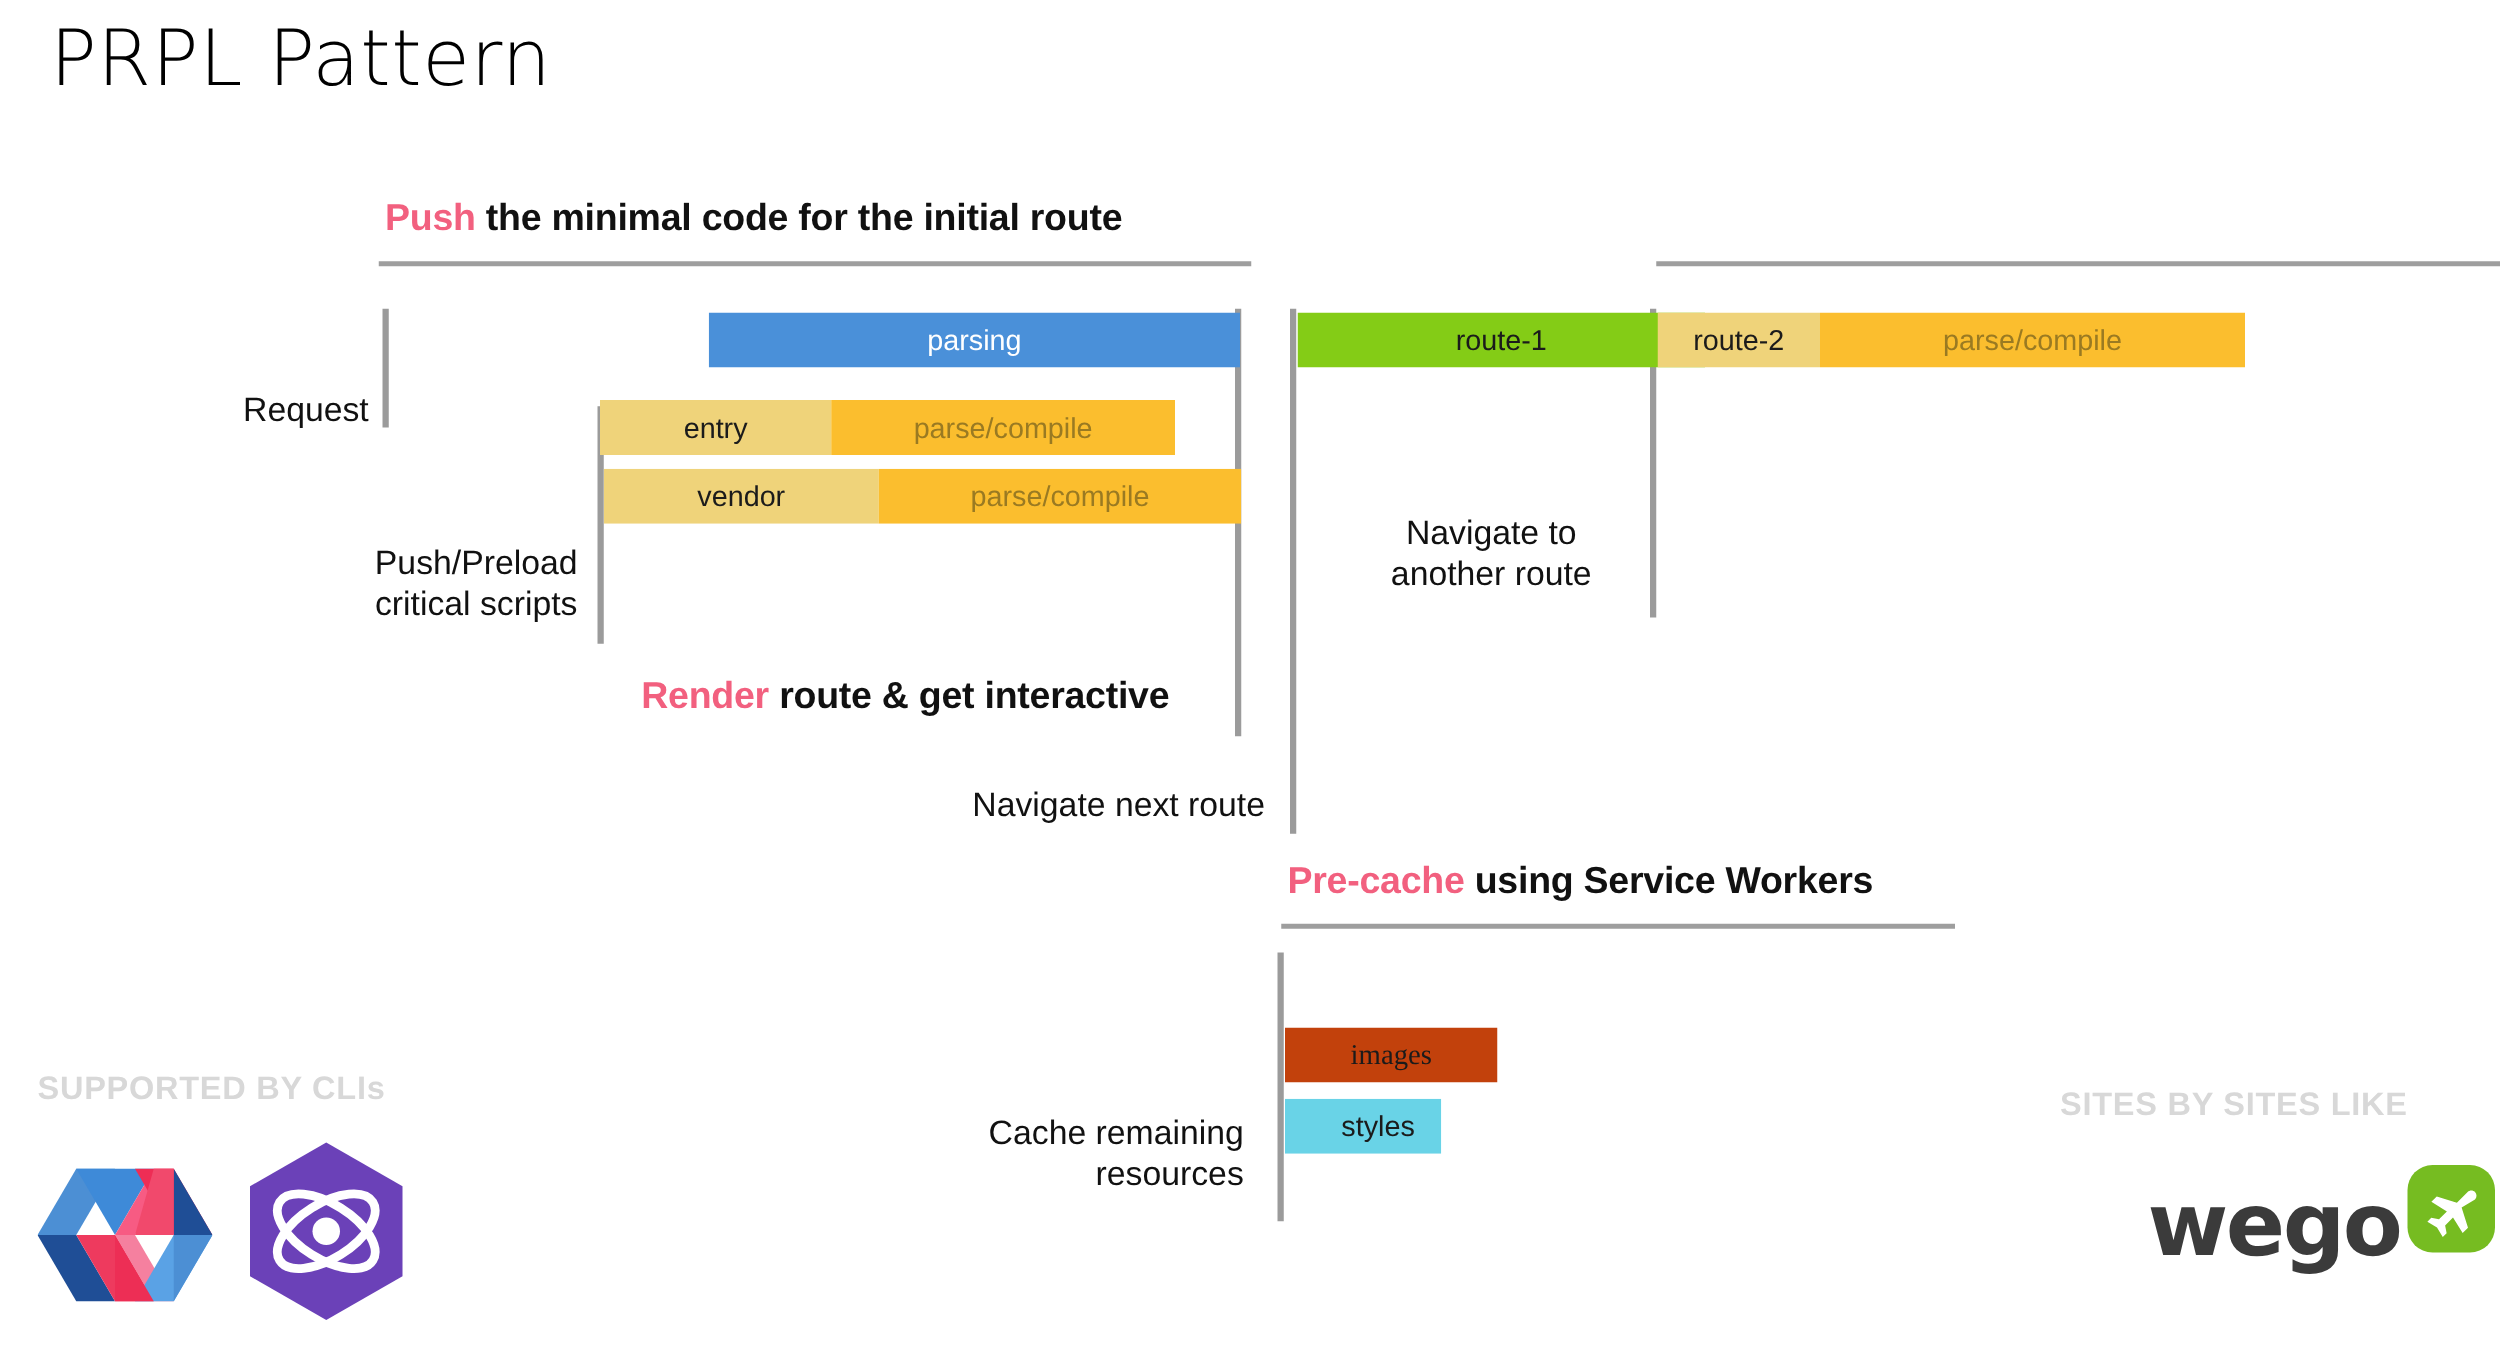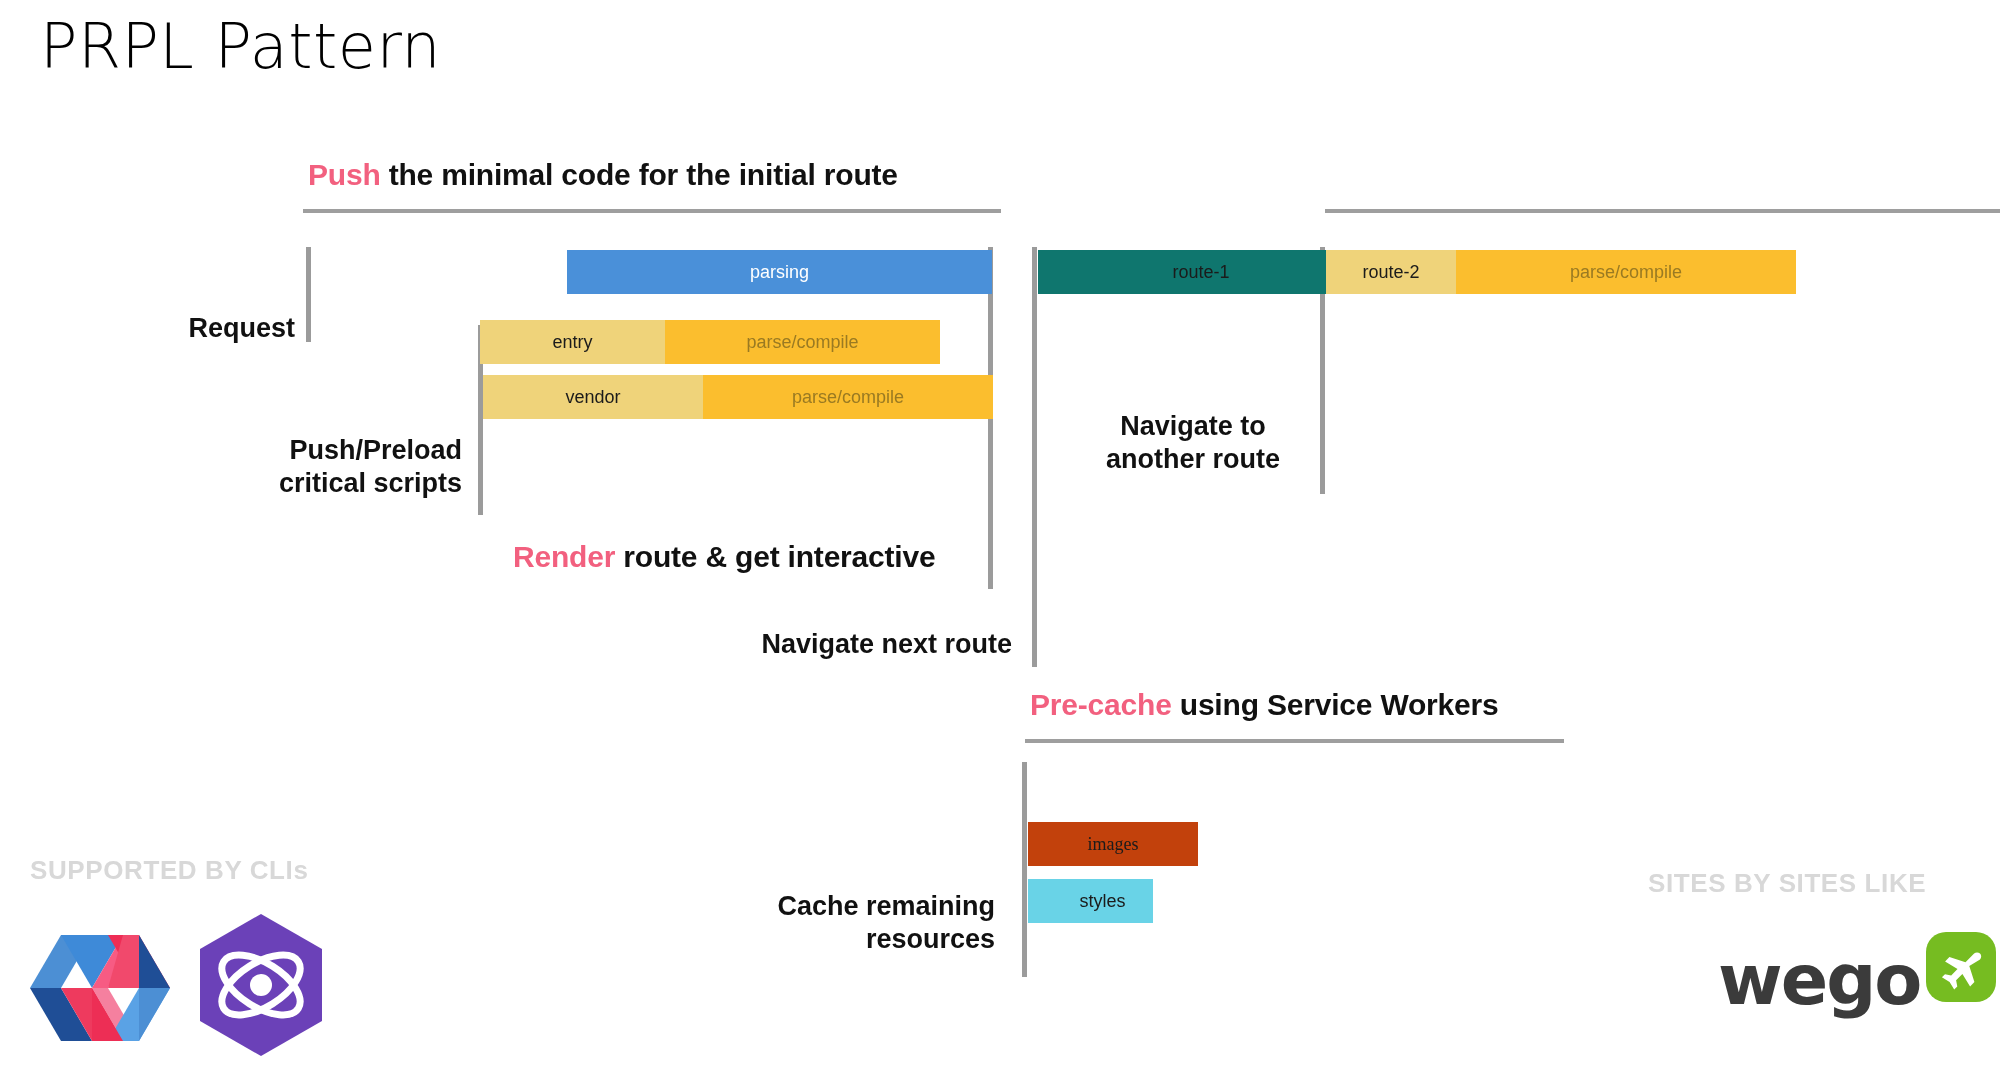--- a/index.html
+++ b/index.html
@@ -67,7 +67,7 @@
     display: flex;
     align-items: center;
     justify-content: center;
-    font-size: 18px;
+    font-size: 23px;
     white-space: nowrap;
     box-sizing: border-box;
   }

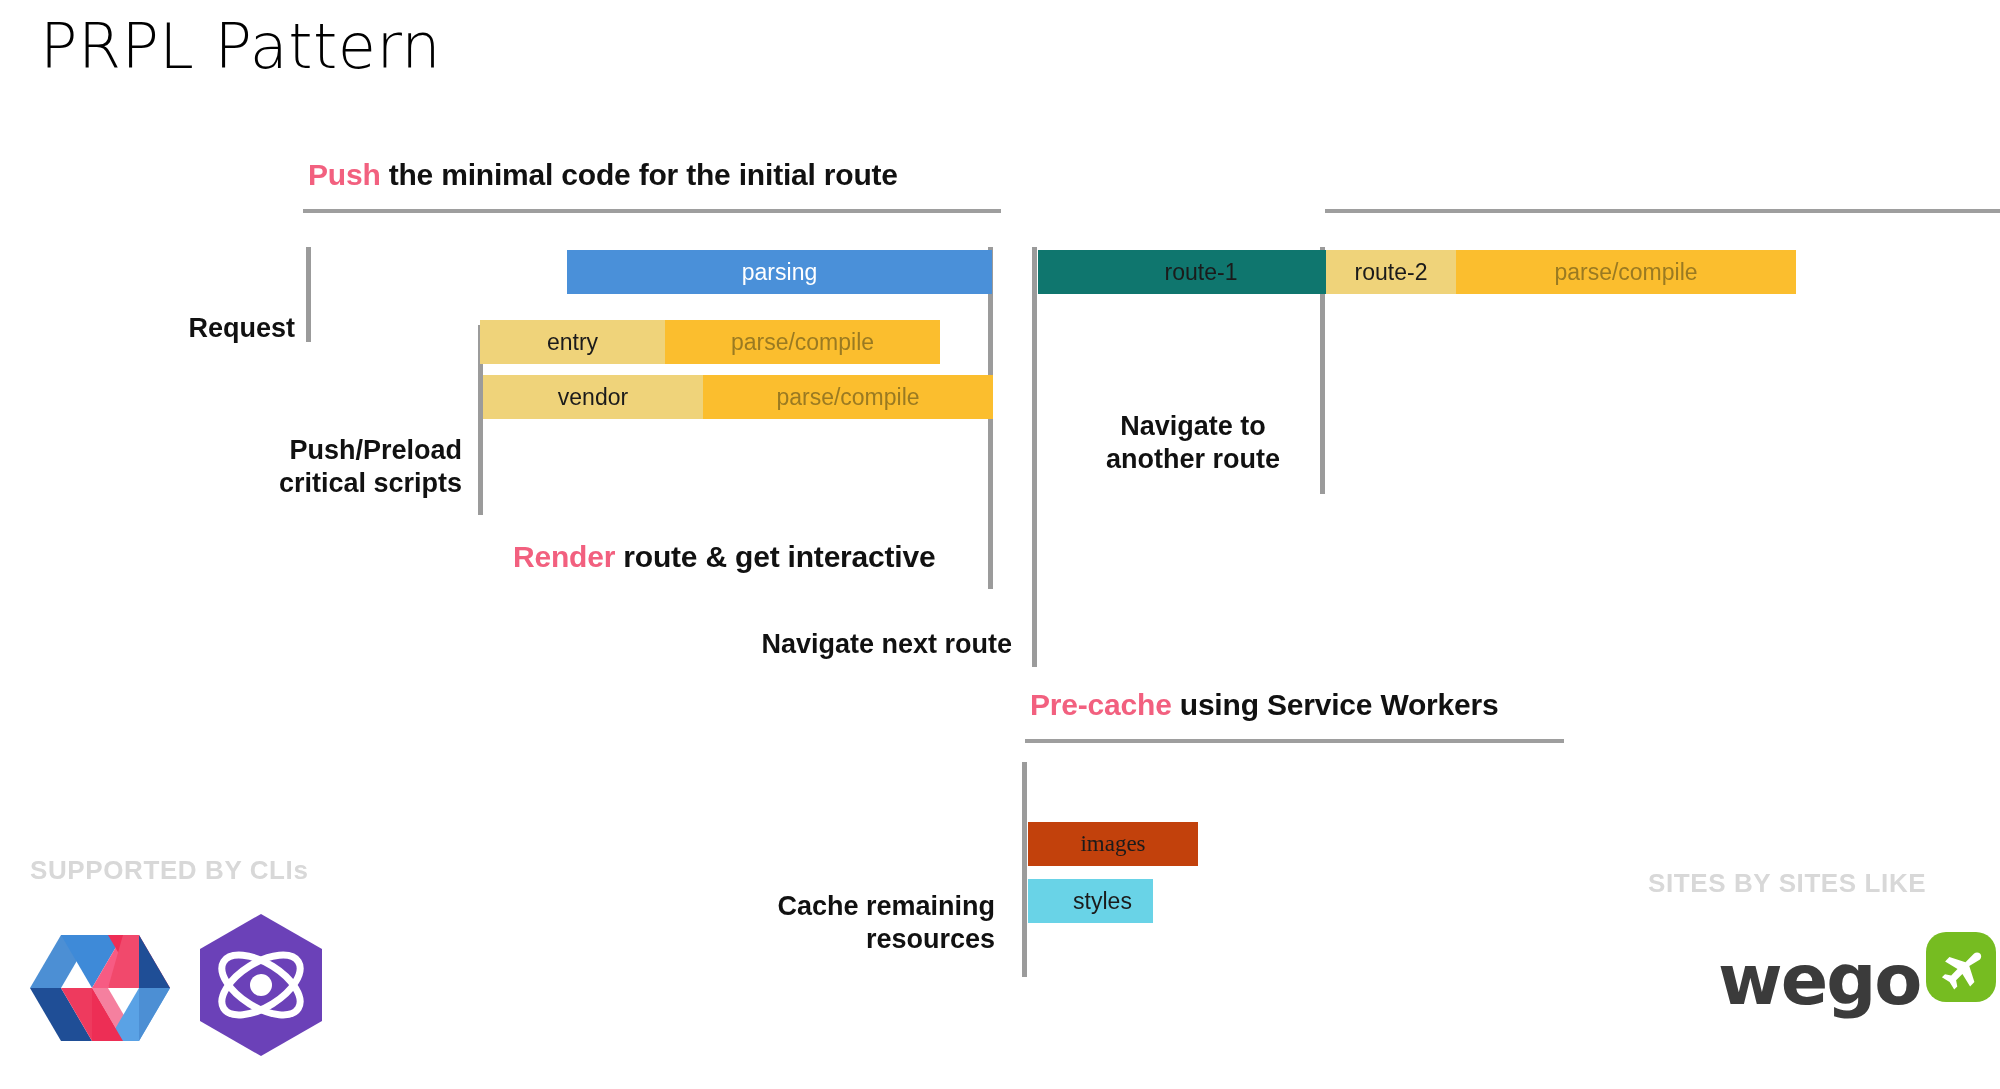--- a/index.html
+++ b/index.html
@@ -144,7 +144,7 @@
   </div>
 
   <div class="bar" style="left:1038px; top:250px;">
-    <div class="seg" style="width: 326px; background: #0f766e; color: rgb(27, 27, 27);">route-1</div>
+    <div class="seg" style="width: 326px; background: #84cc16; color: rgb(27, 27, 27);">route-1</div>
   </div>
   <div class="bar" style="left:1326px; top:250px;">
     <div class="seg" style="width: 130px; background: rgb(239, 211, 122); color: rgb(27, 27, 27);">route-2</div>

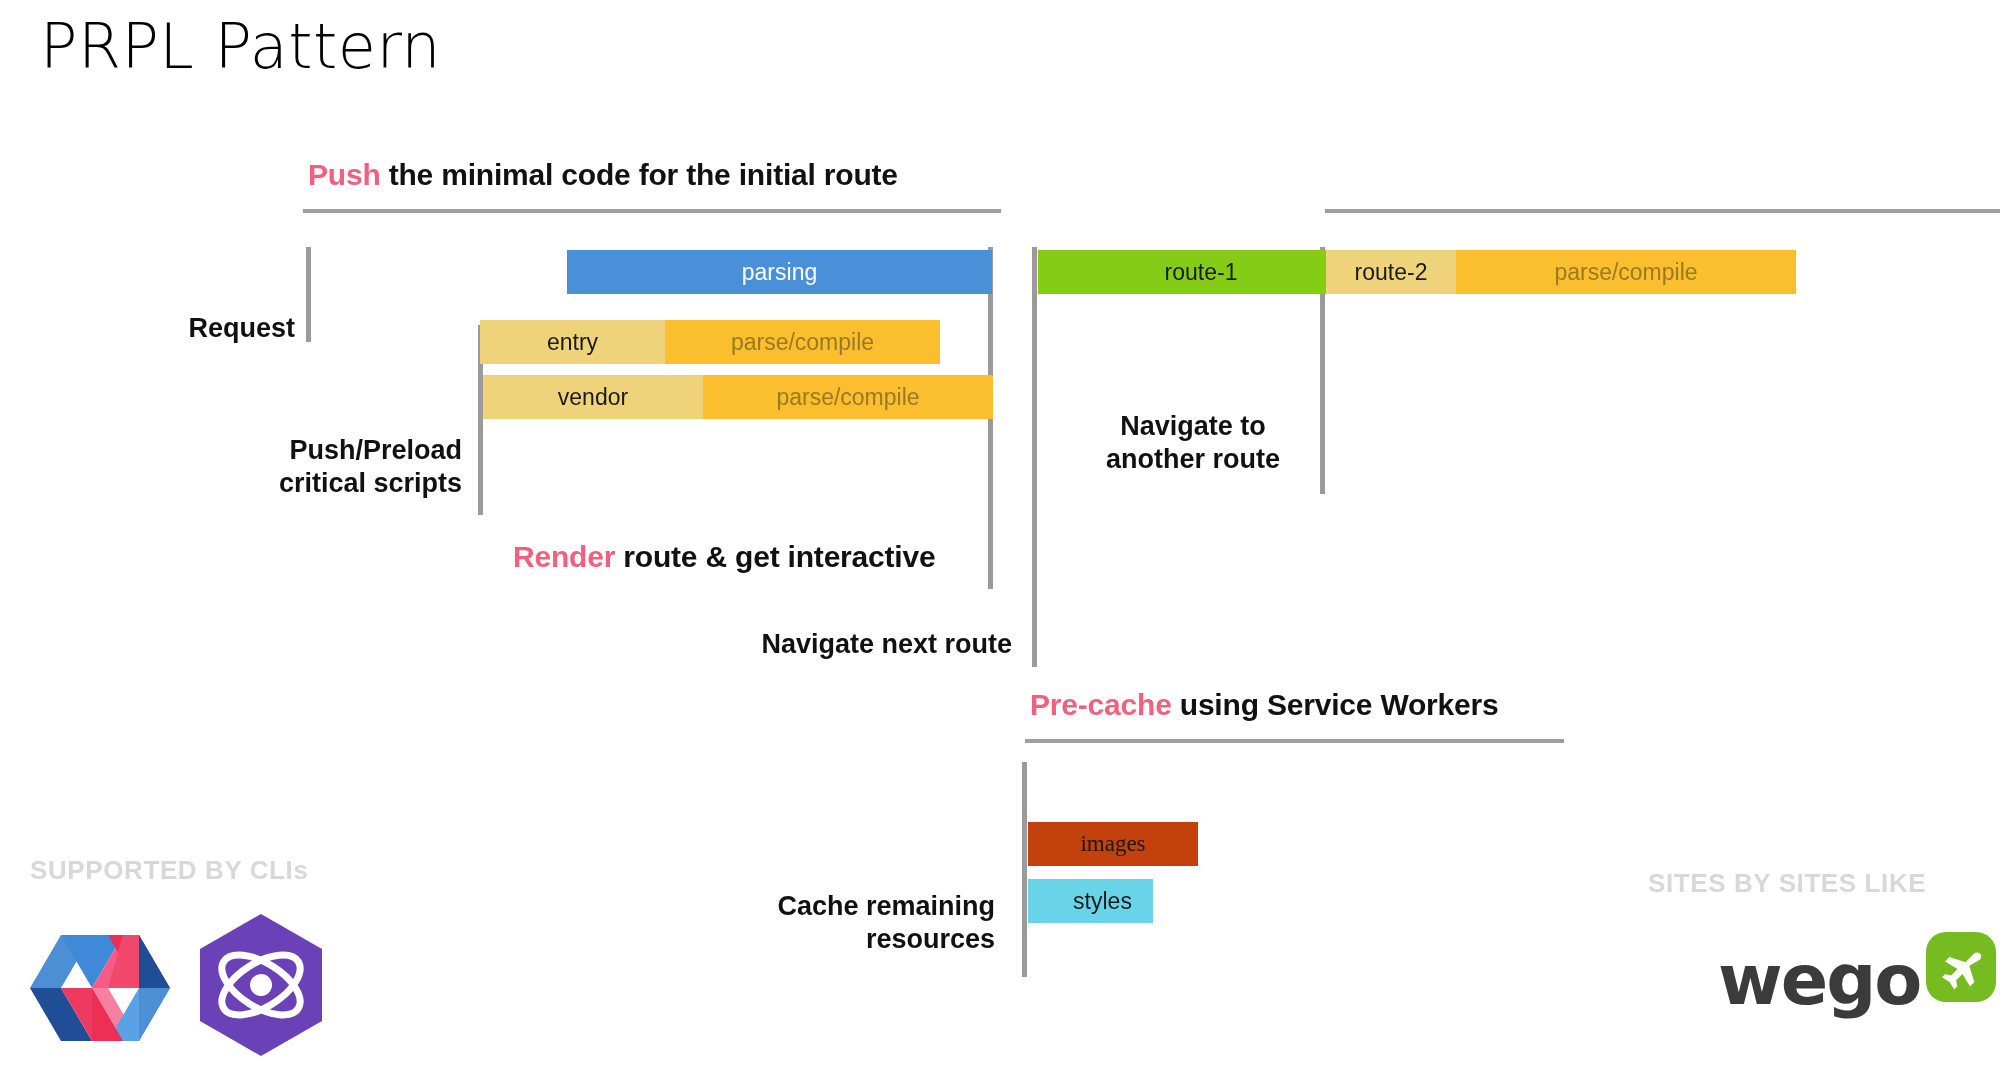--- a/index.html
+++ b/index.html
@@ -76,7 +76,7 @@
   .side-label {
     position: absolute;
     font-size: 27px;
-    font-weight: bold;
+    font-weight: normal;
     color: #111111;
     line-height: 1.22;
     white-space: pre-line;

